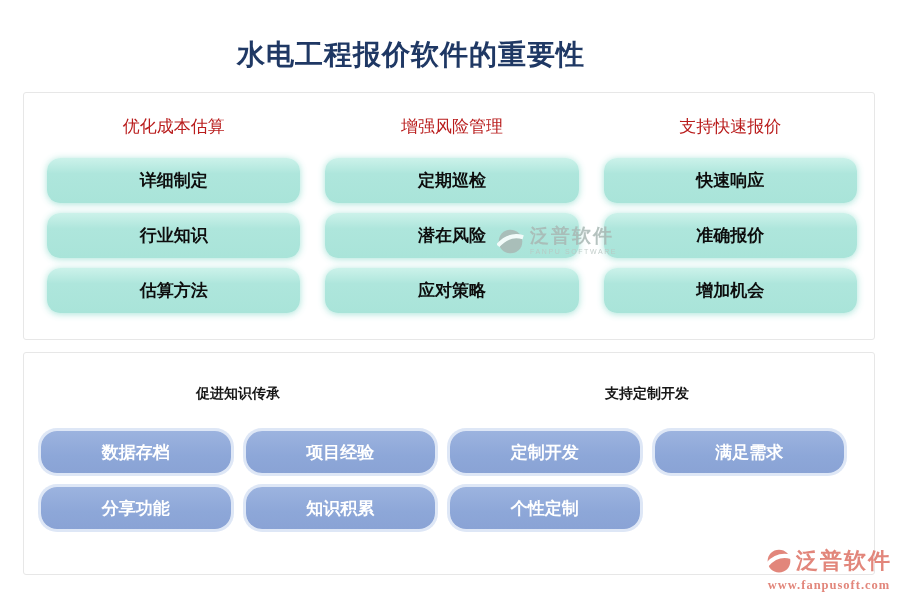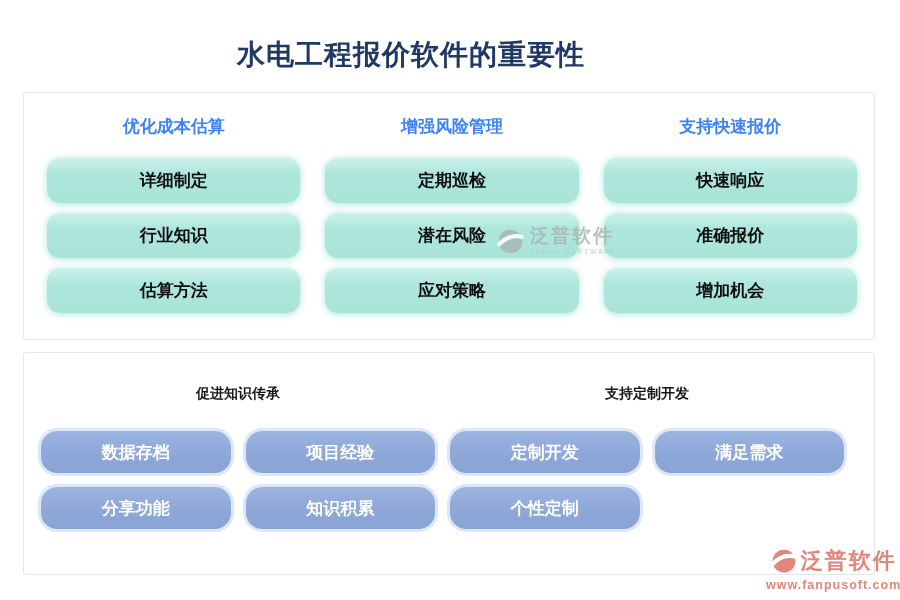--- a/index.html
+++ b/index.html
@@ -25,7 +25,7 @@
   .top-cols{display:flex;gap:25px;padding:12px 17px 0 23px;}
   .top-col{flex:1;min-width:0;}
   .col-header{
-    text-align:center;font-size:17px;font-weight:bold;color:#3b82f6;
+    text-align:center;font-size:17px;font-weight:normal;color:#b91c1c;
     margin:10px 0 20px 0;
   }
   .pill-teal{

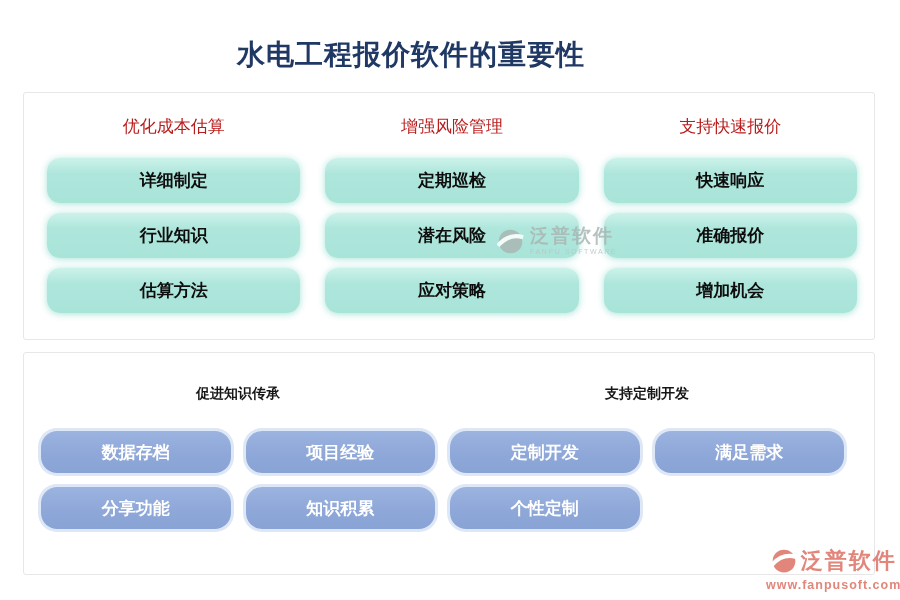--- a/index.html
+++ b/index.html
@@ -69,7 +69,7 @@
   .wm-corner-row{display:flex;align-items:center;gap:4px;}
   .wm-corner .wm-logo{width:26px;height:26px;}
   .wm-corner .wm-brand{font-size:22px;font-weight:bold;letter-spacing:2px;}
-  .wm-corner .wm-url{font-size:12.5px;font-weight:bold;letter-spacing:1px;margin-top:2px;}
+  .wm-corner .wm-url{font-size:12.5px;font-weight:bold;letter-spacing:1px;margin-top:2px;font-family:Liberation Serif, serif;}
 </style>
 </head>
 <body>

